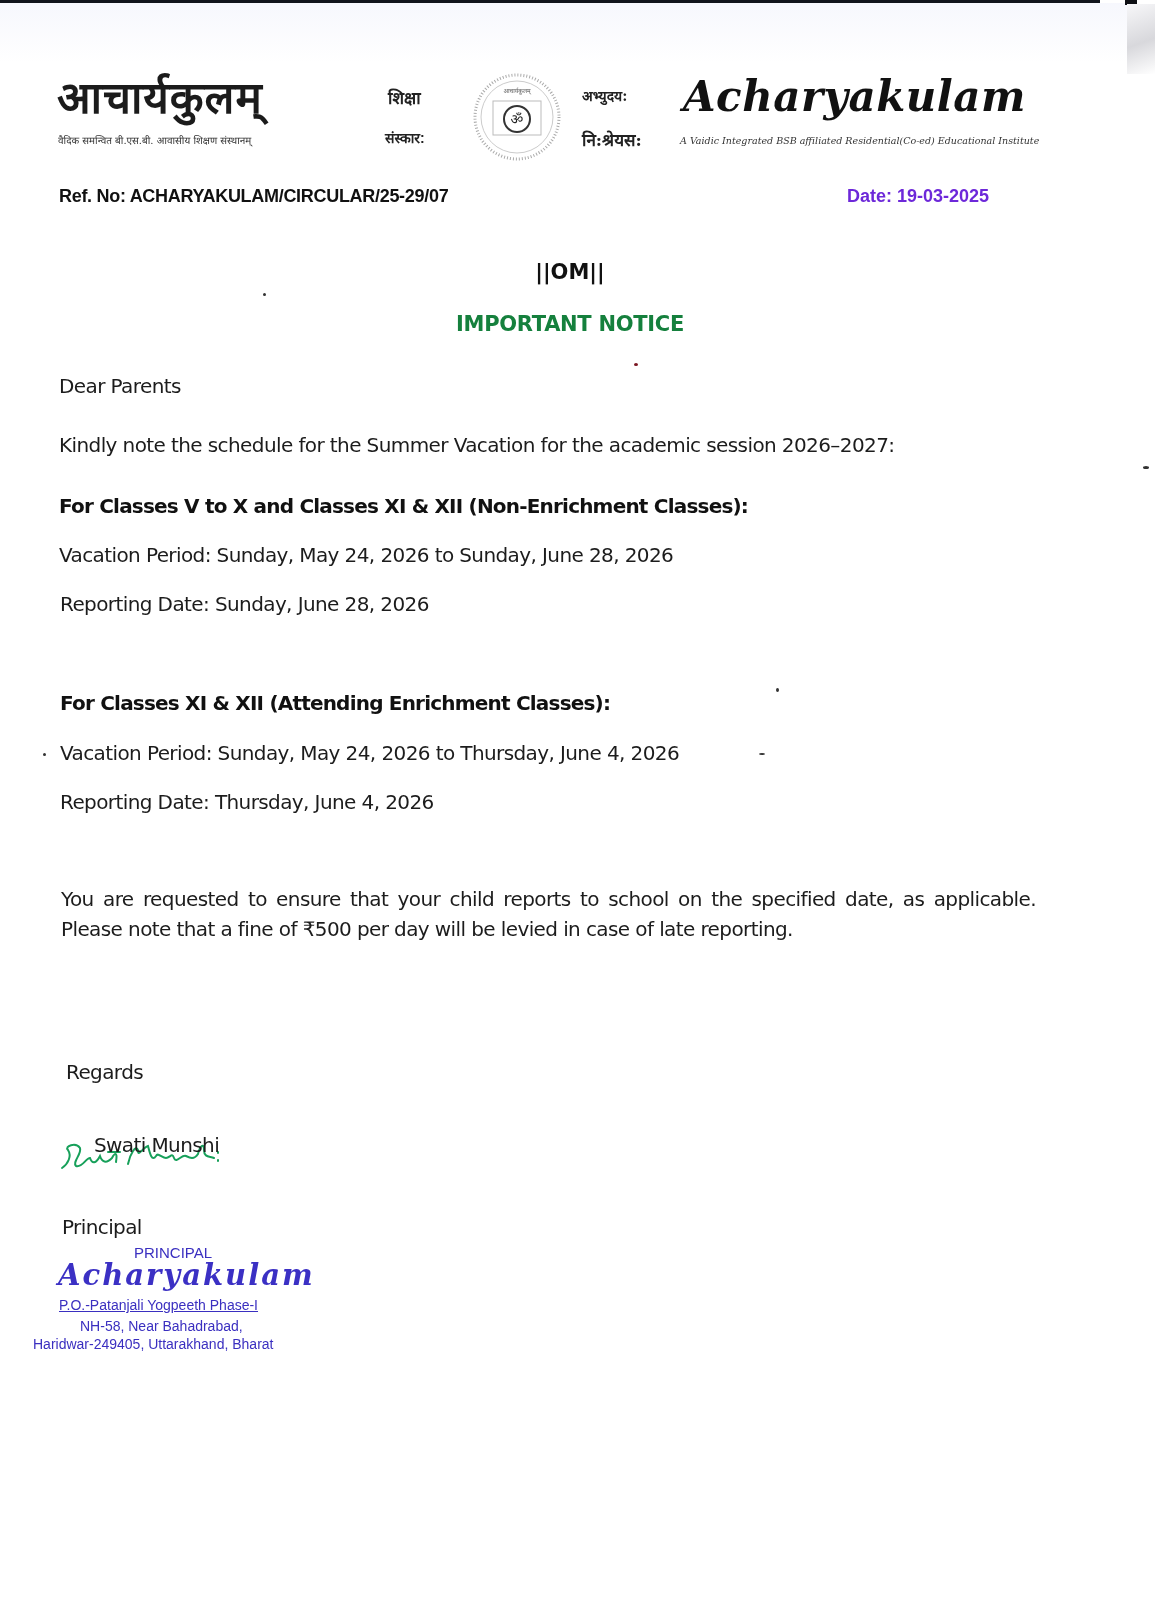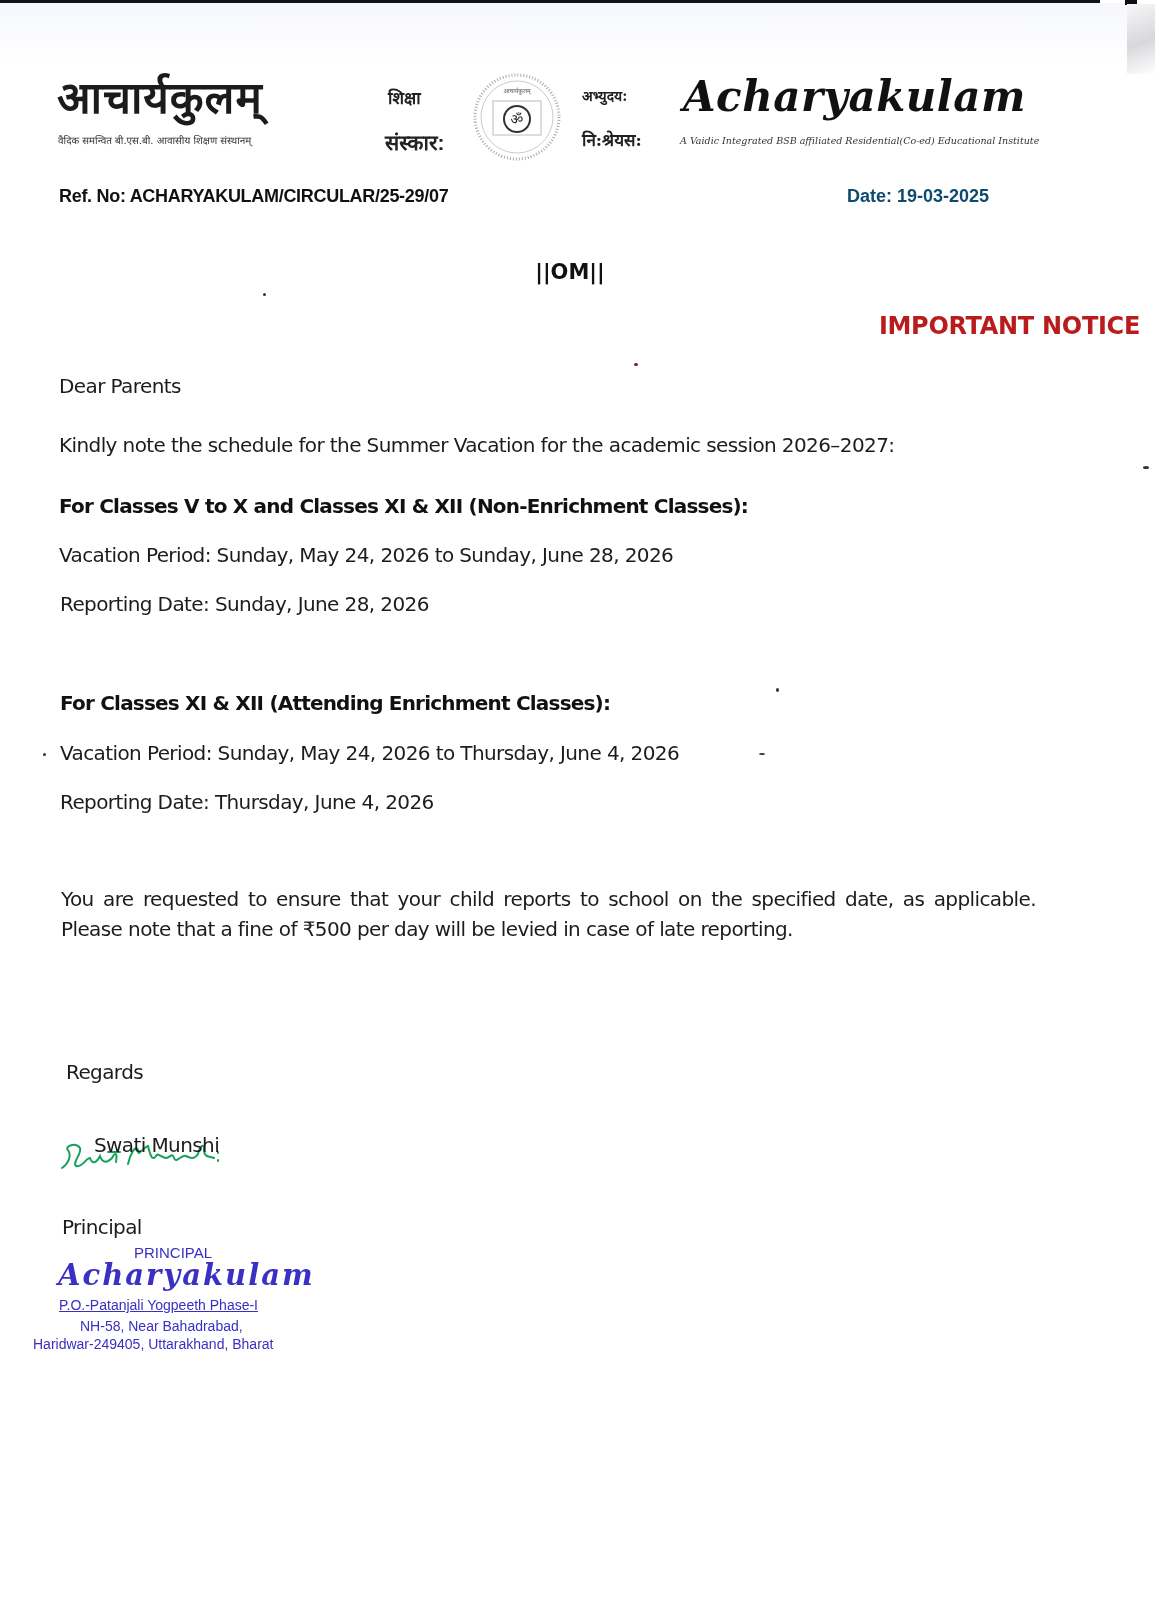--- a/index.html
+++ b/index.html
@@ -12,7 +12,7 @@
   .hi-title { position:absolute; left:57px; top:66px; font-family:"DejaVu Serif", serif; font-weight:bold; font-size:44px; color:#1b1b1b; letter-spacing:1px; white-space:nowrap; }
   .hi-sub { position:absolute; left:58px; top:133px; font-family:"DejaVu Serif", serif; font-size:10px; color:#333; white-space:nowrap; }
   .motto-l1 { position:absolute; left:388px; top:86px; font-family:"DejaVu Serif", serif; font-size:17px; font-weight:bold; color:#222; }
-  .motto-l2 { position:absolute; left:385px; top:128px; font-family:Liberation Sans, sans-serif; font-size:21px; font-weight:bold; color:#222; }
+  .motto-l2 { position:absolute; left:385px; top:128px; font-family:Liberation Sans, sans-serif; font-size:14px; font-weight:bold; color:#222; }
   .motto-r1 { position:absolute; left:582px; top:86px; font-family:"DejaVu Serif", serif; font-size:14px; font-weight:bold; color:#222; }
   .motto-r2 { position:absolute; left:582px; top:128px; font-family:"DejaVu Serif", serif; font-size:17px; font-weight:bold; color:#222; }
   .emblem { position:absolute; left:473px; top:73px; width:88px; height:88px; }

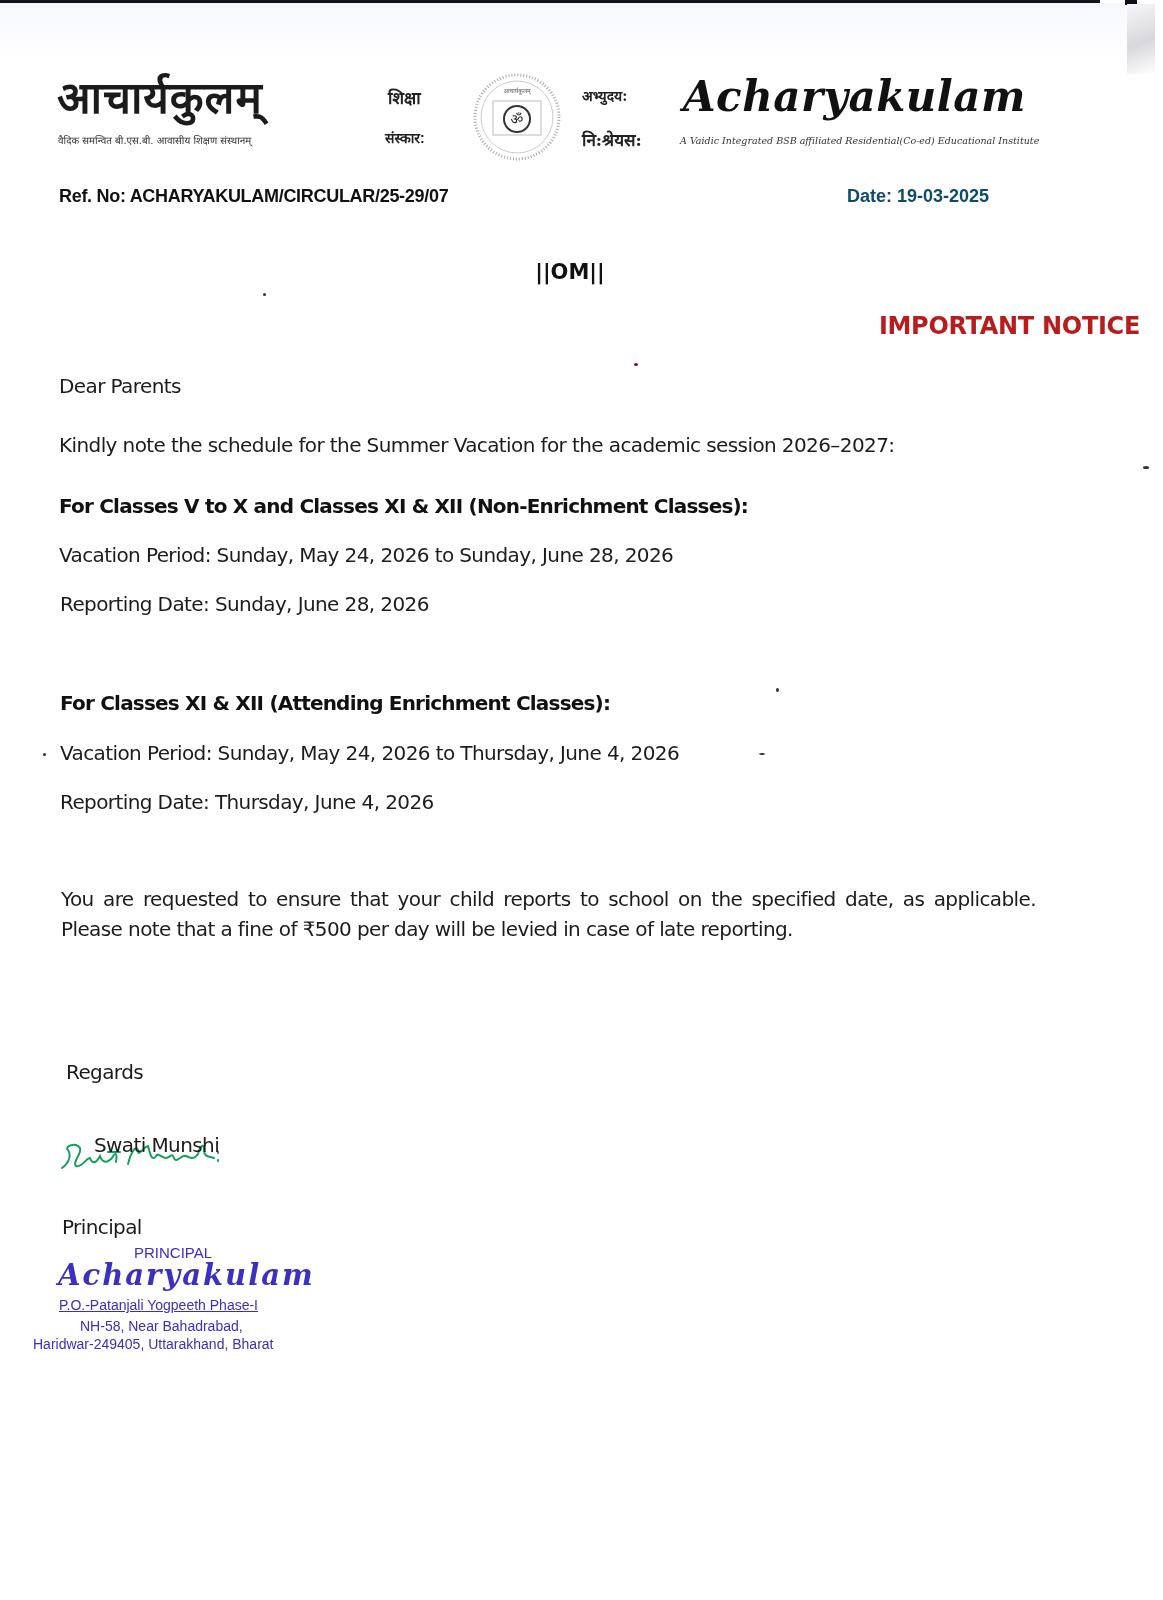--- a/index.html
+++ b/index.html
@@ -20,7 +20,7 @@
   .en-sub { position:absolute; left:680px; top:135px; font-family:"DejaVu Serif", serif; font-style:italic; font-size:9.5px; color:#333; white-space:nowrap; }
 
   .ref { position:absolute; left:59px; top:186px; font-family:"Liberation Sans", sans-serif; font-weight:bold; font-size:18px; color:#111; letter-spacing:-0.3px; }
-  .date { position:absolute; left:847px; top:186px; font-family:"Liberation Sans", sans-serif; font-weight:bold; font-size:18px; color:#0c4a6e; }
+  .date { position:absolute; left:847px; top:186px; font-family:"Liberation Sans", sans-serif; font-weight:bold; font-size:18px; color:#6d28d9; }
 
   .om { position:absolute; left:0; width:1140px; top:260px; text-align:center; font-family:"DejaVu Sans", sans-serif; font-weight:bold; font-size:21px; color:#111; }
   .notice { position:absolute; left:0; width:1140px; top:312px; text-align:right; font-family:"DejaVu Sans", sans-serif; font-weight:bold; font-size:24px; color:#b91c1c; letter-spacing:-0.3px; }

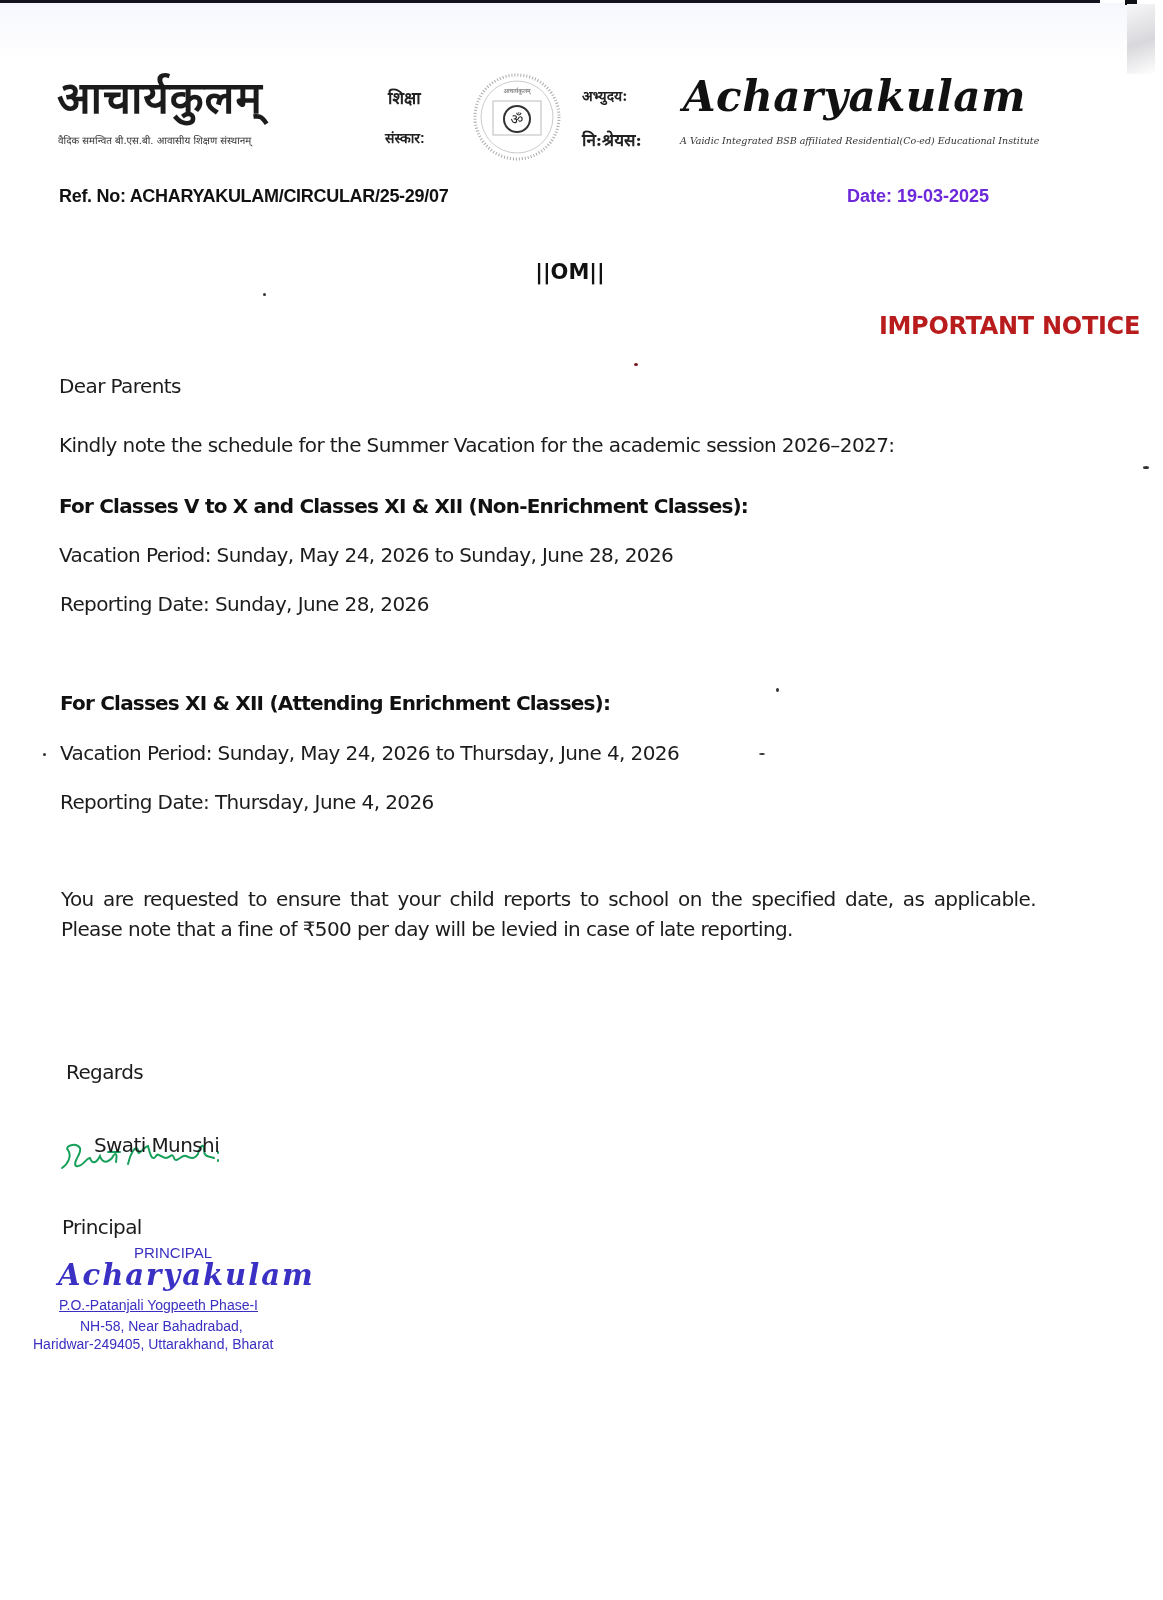--- a/index.html
+++ b/index.html
@@ -23,7 +23,7 @@
   .date { position:absolute; left:847px; top:186px; font-family:"Liberation Sans", sans-serif; font-weight:bold; font-size:18px; color:#6d28d9; }
 
   .om { position:absolute; left:0; width:1140px; top:260px; text-align:center; font-family:"DejaVu Sans", sans-serif; font-weight:bold; font-size:21px; color:#111; }
-  .notice { position:absolute; left:0; width:1140px; top:312px; text-align:right; font-family:"DejaVu Sans", sans-serif; font-weight:bold; font-size:24px; color:#b91c1c; letter-spacing:-0.3px; }
+  .notice { position:absolute; left:0; width:1140px; top:312px; text-align:center; font-family:"DejaVu Sans", sans-serif; font-weight:bold; font-size:21px; color:#15803d; letter-spacing:-0.3px; }
 
   .body-text { position:absolute; font-family:"DejaVu Sans", sans-serif; font-size:20px; color:#1c1c1c; white-space:nowrap; letter-spacing:-0.6px; }
   .heading { position:absolute; font-family:"DejaVu Sans", sans-serif; font-weight:bold; font-size:20px; color:#111; white-space:nowrap; letter-spacing:-0.8px; }

